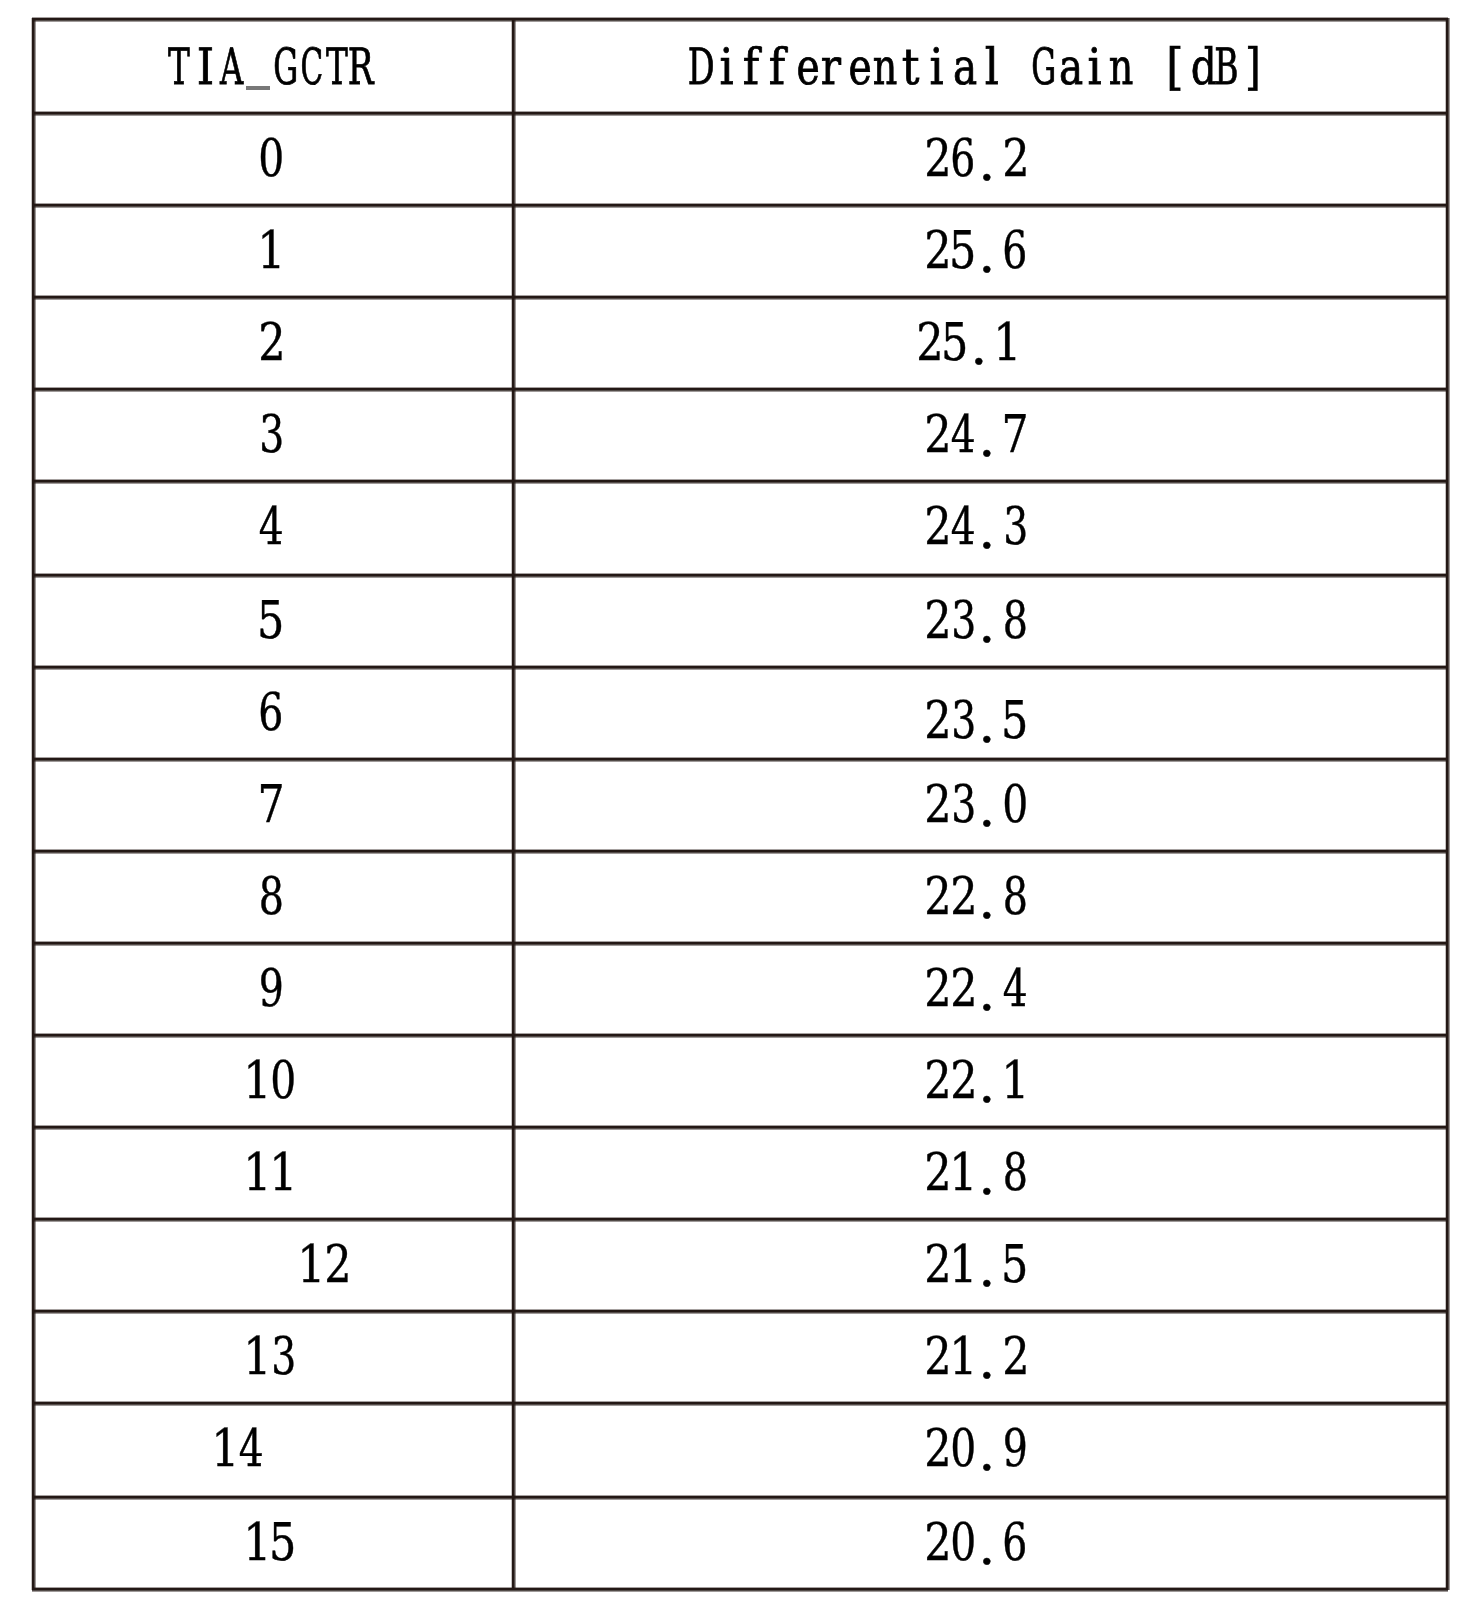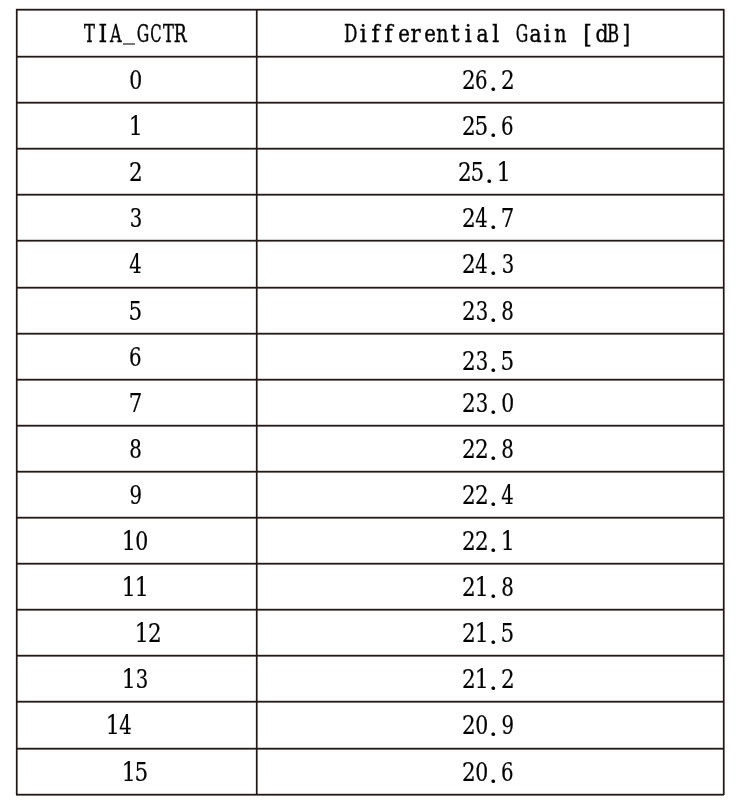--- a/index.html
+++ b/index.html
@@ -154,7 +154,7 @@
     <div class="rule hrule" style="top:609.25px"></div>
   </div>
   <div class="row">
-    <div class="cell" style="left:10px;top:609.25px;width:278px;height:46.1px">
+    <div class="cell" style="left:24px;top:609.25px;width:278px;height:46.1px">
           <span class="mono"><i class="num"><b style="transform: translateX(-0.73px) scaleX(0.944);">1</b></i><i class="num"><b style="transform: translateX(-0.48px) scaleX(0.919);">2</b></i></span>
         </div>
     <div class="cell" style="left:256.3px;top:609.25px;width:467.0px;height:46.1px">

